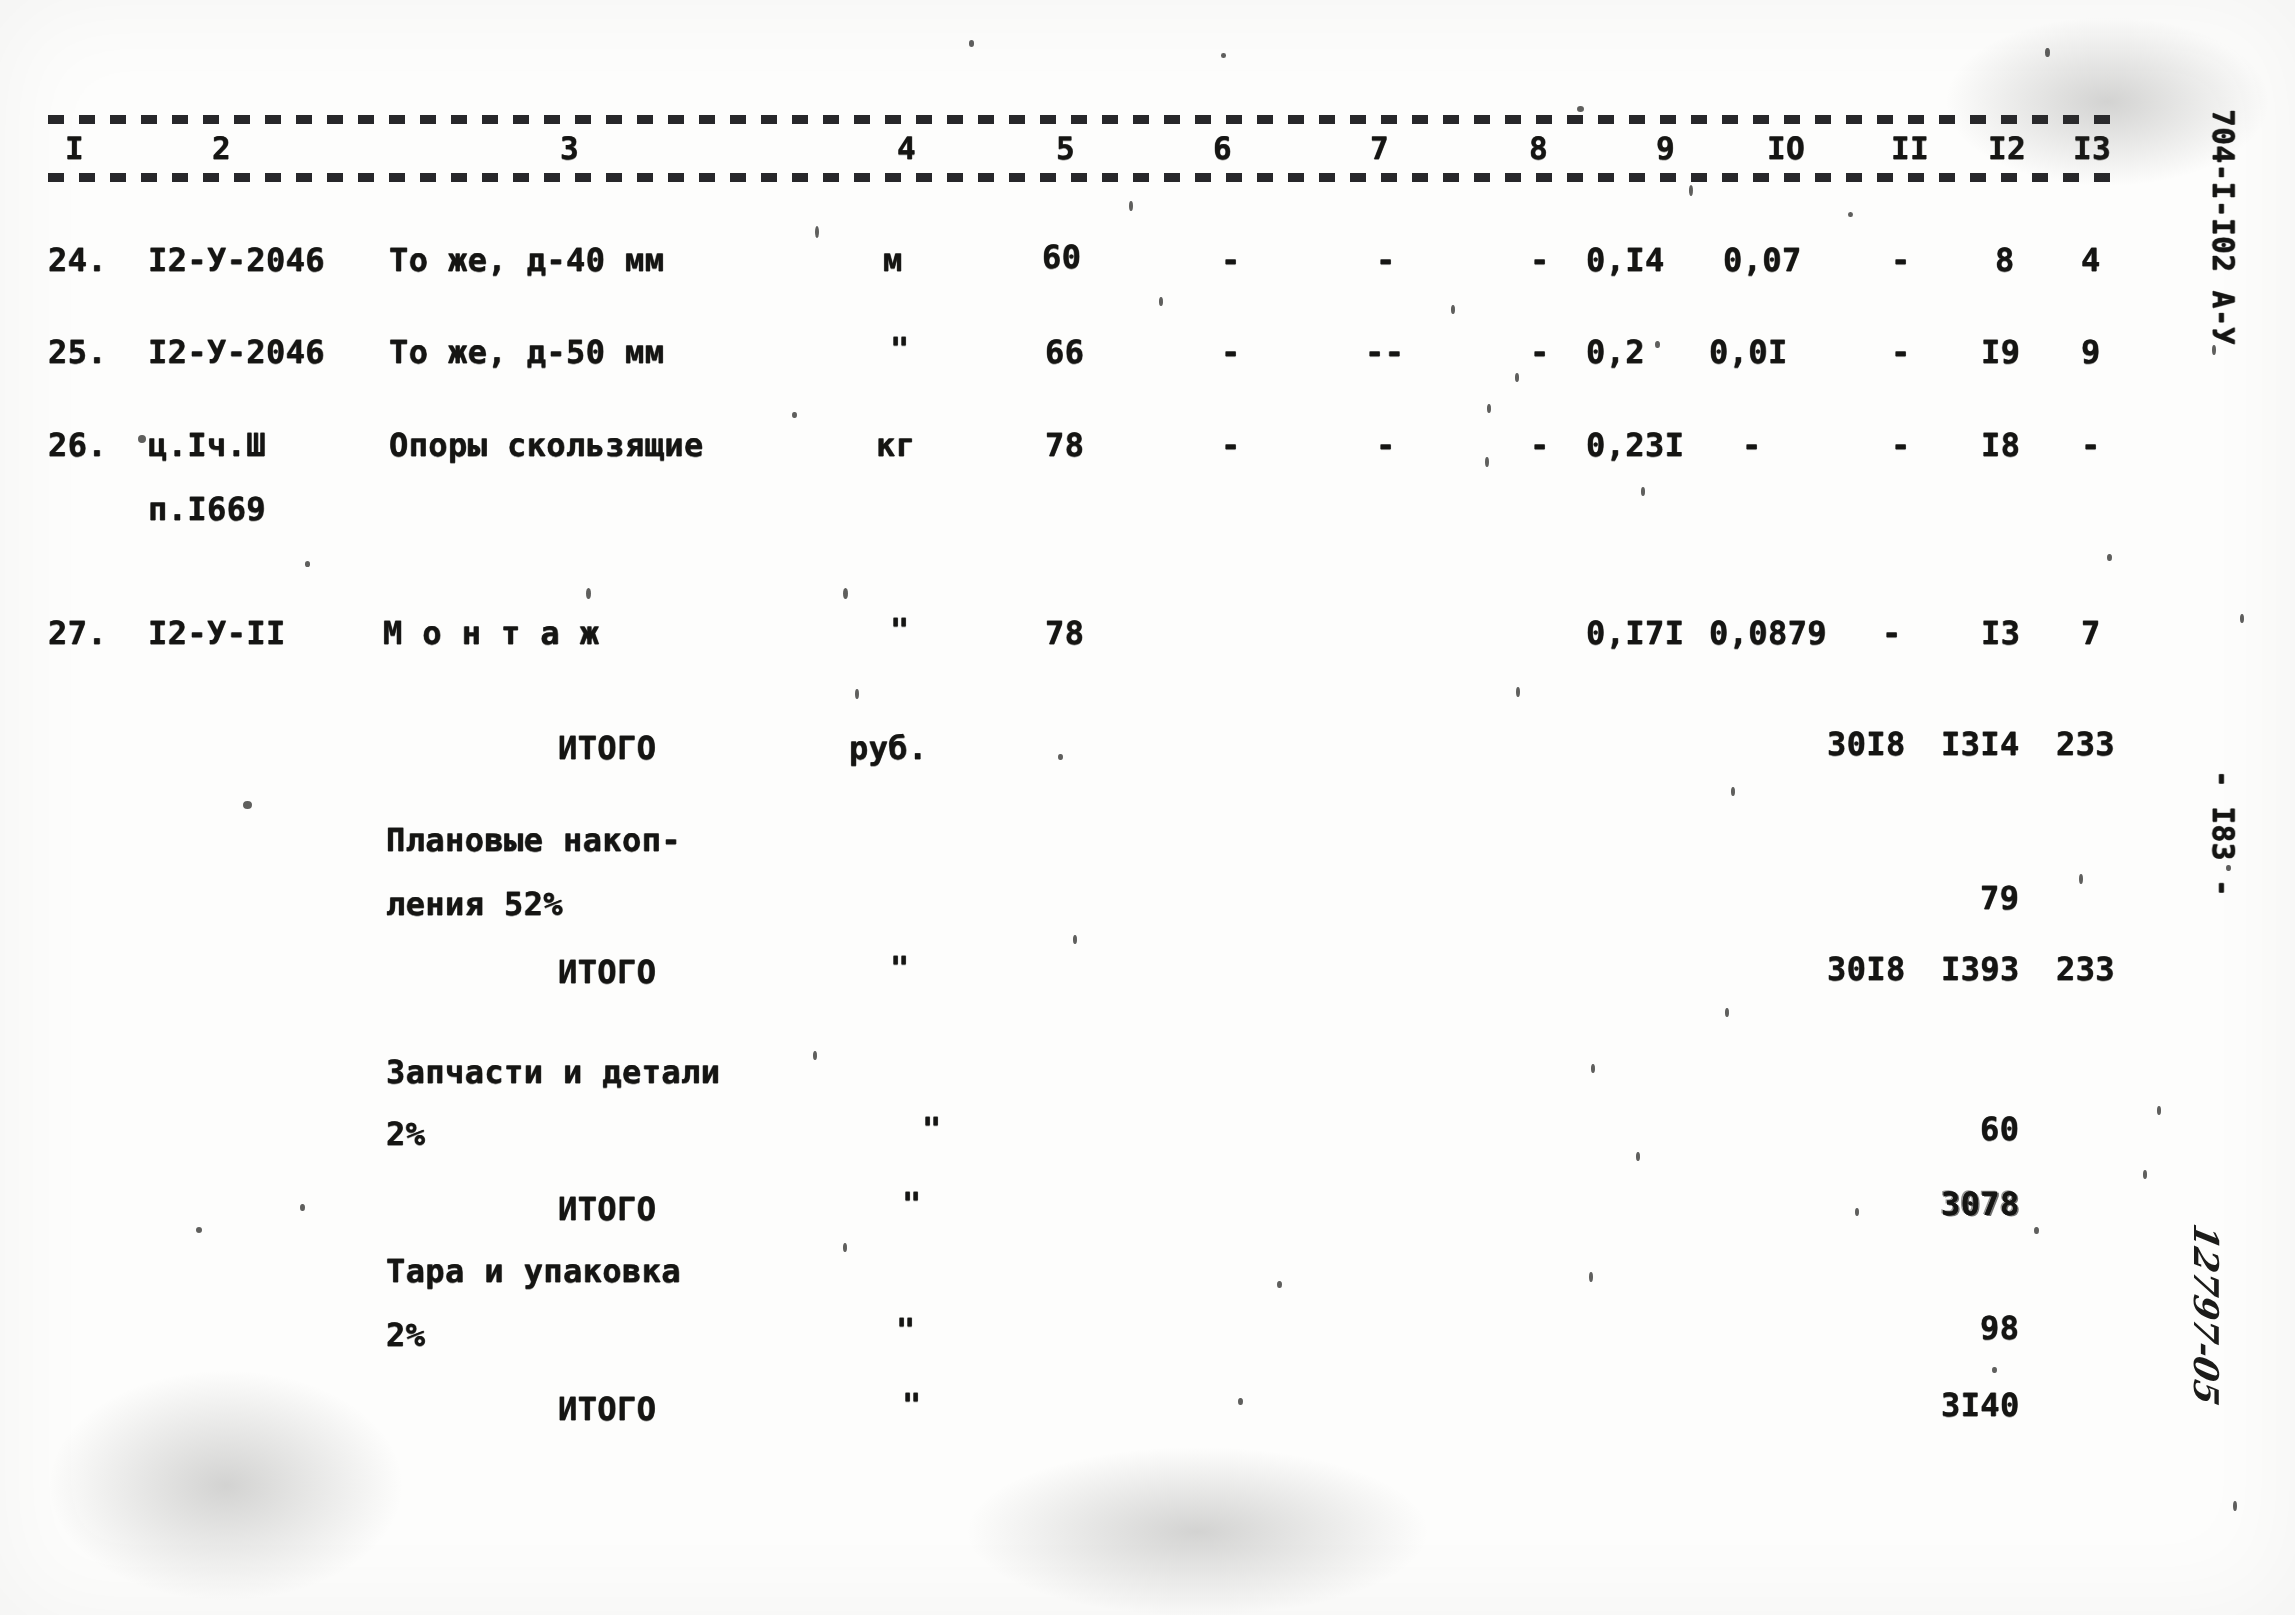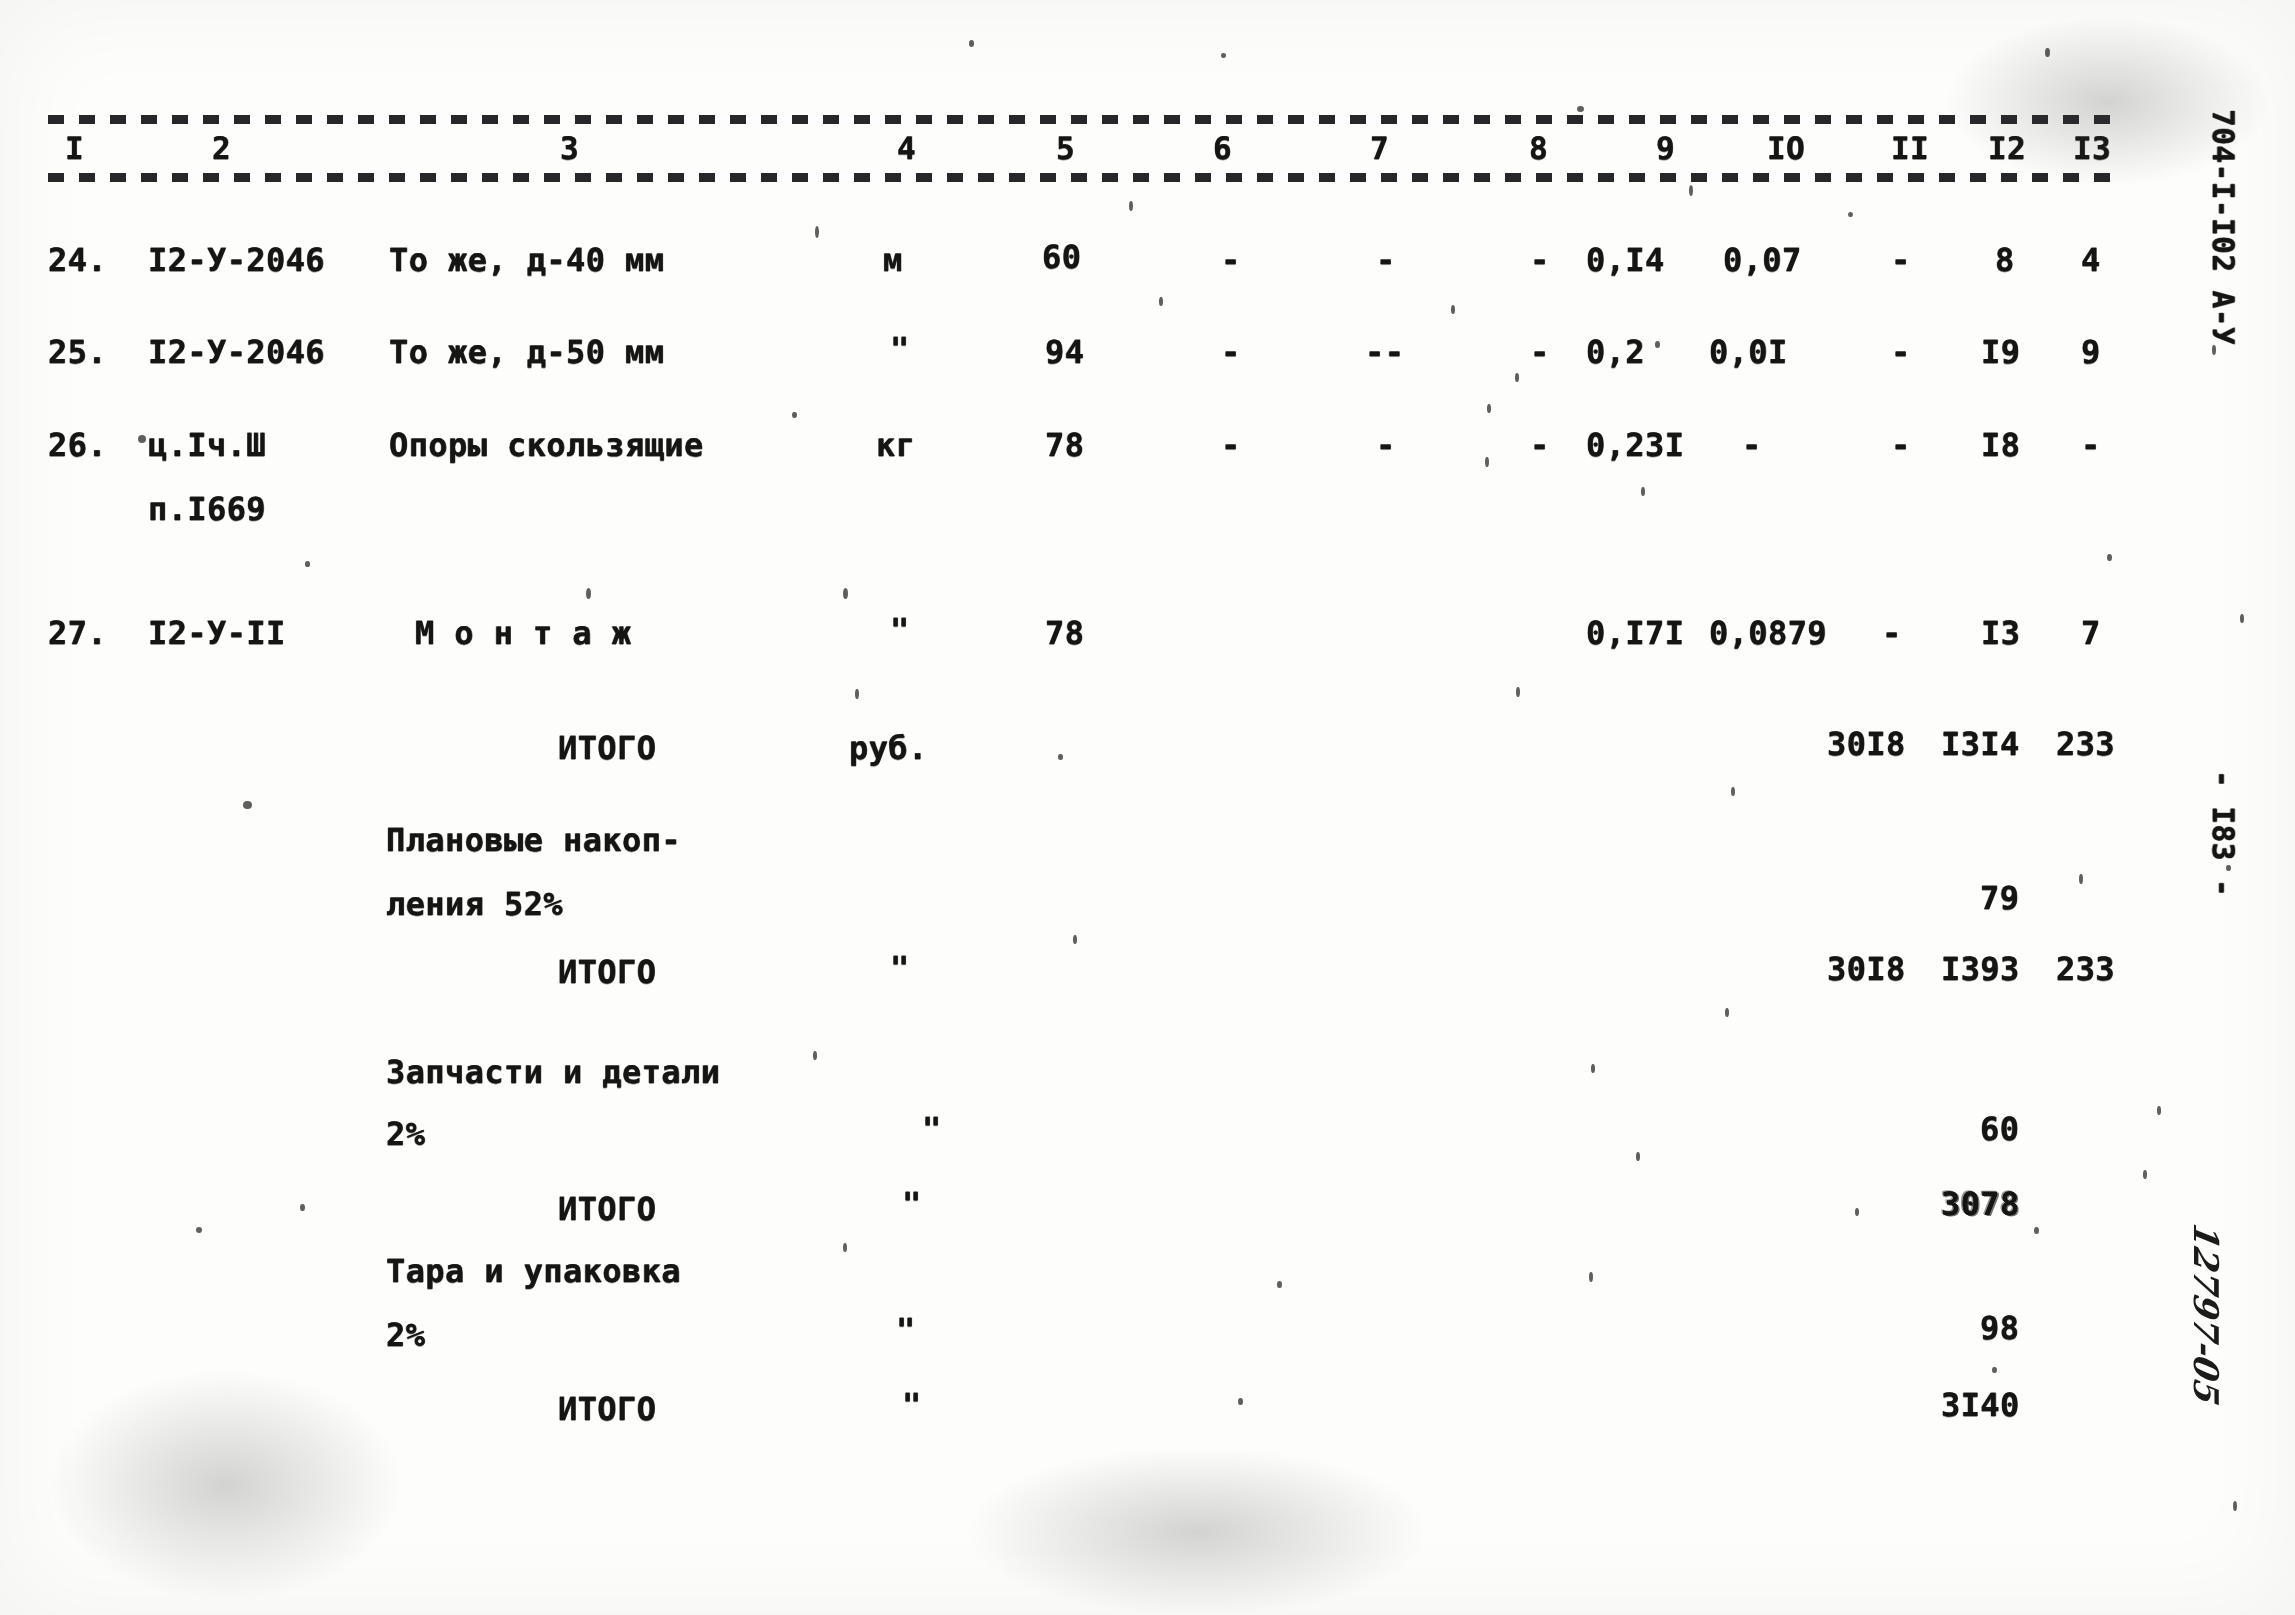--- a/index.html
+++ b/index.html
@@ -131,7 +131,7 @@
     <span class="tw sz-main ink" style="left:148px;  top:333px;">I2-У-2046</span>
     <span class="tw sz-main ink" style="left:389px;  top:333px;">То же, д-50 мм</span>
     <span class="tw sz-main ink" style="left:890px; top:330px;">"</span>
-    <span class="tw sz-main ink" style="left:1045px; top:333px;">94</span>
+    <span class="tw sz-main ink" style="left:1045px; top:333px;">66</span>
     <span class="tw sz-main ink" style="left:1221px; top:333px;">-</span>
     <span class="tw sz-main ink" style="left:1365px; top:333px;">--</span>
     <span class="tw sz-main ink" style="left:1530px; top:333px;">-</span>

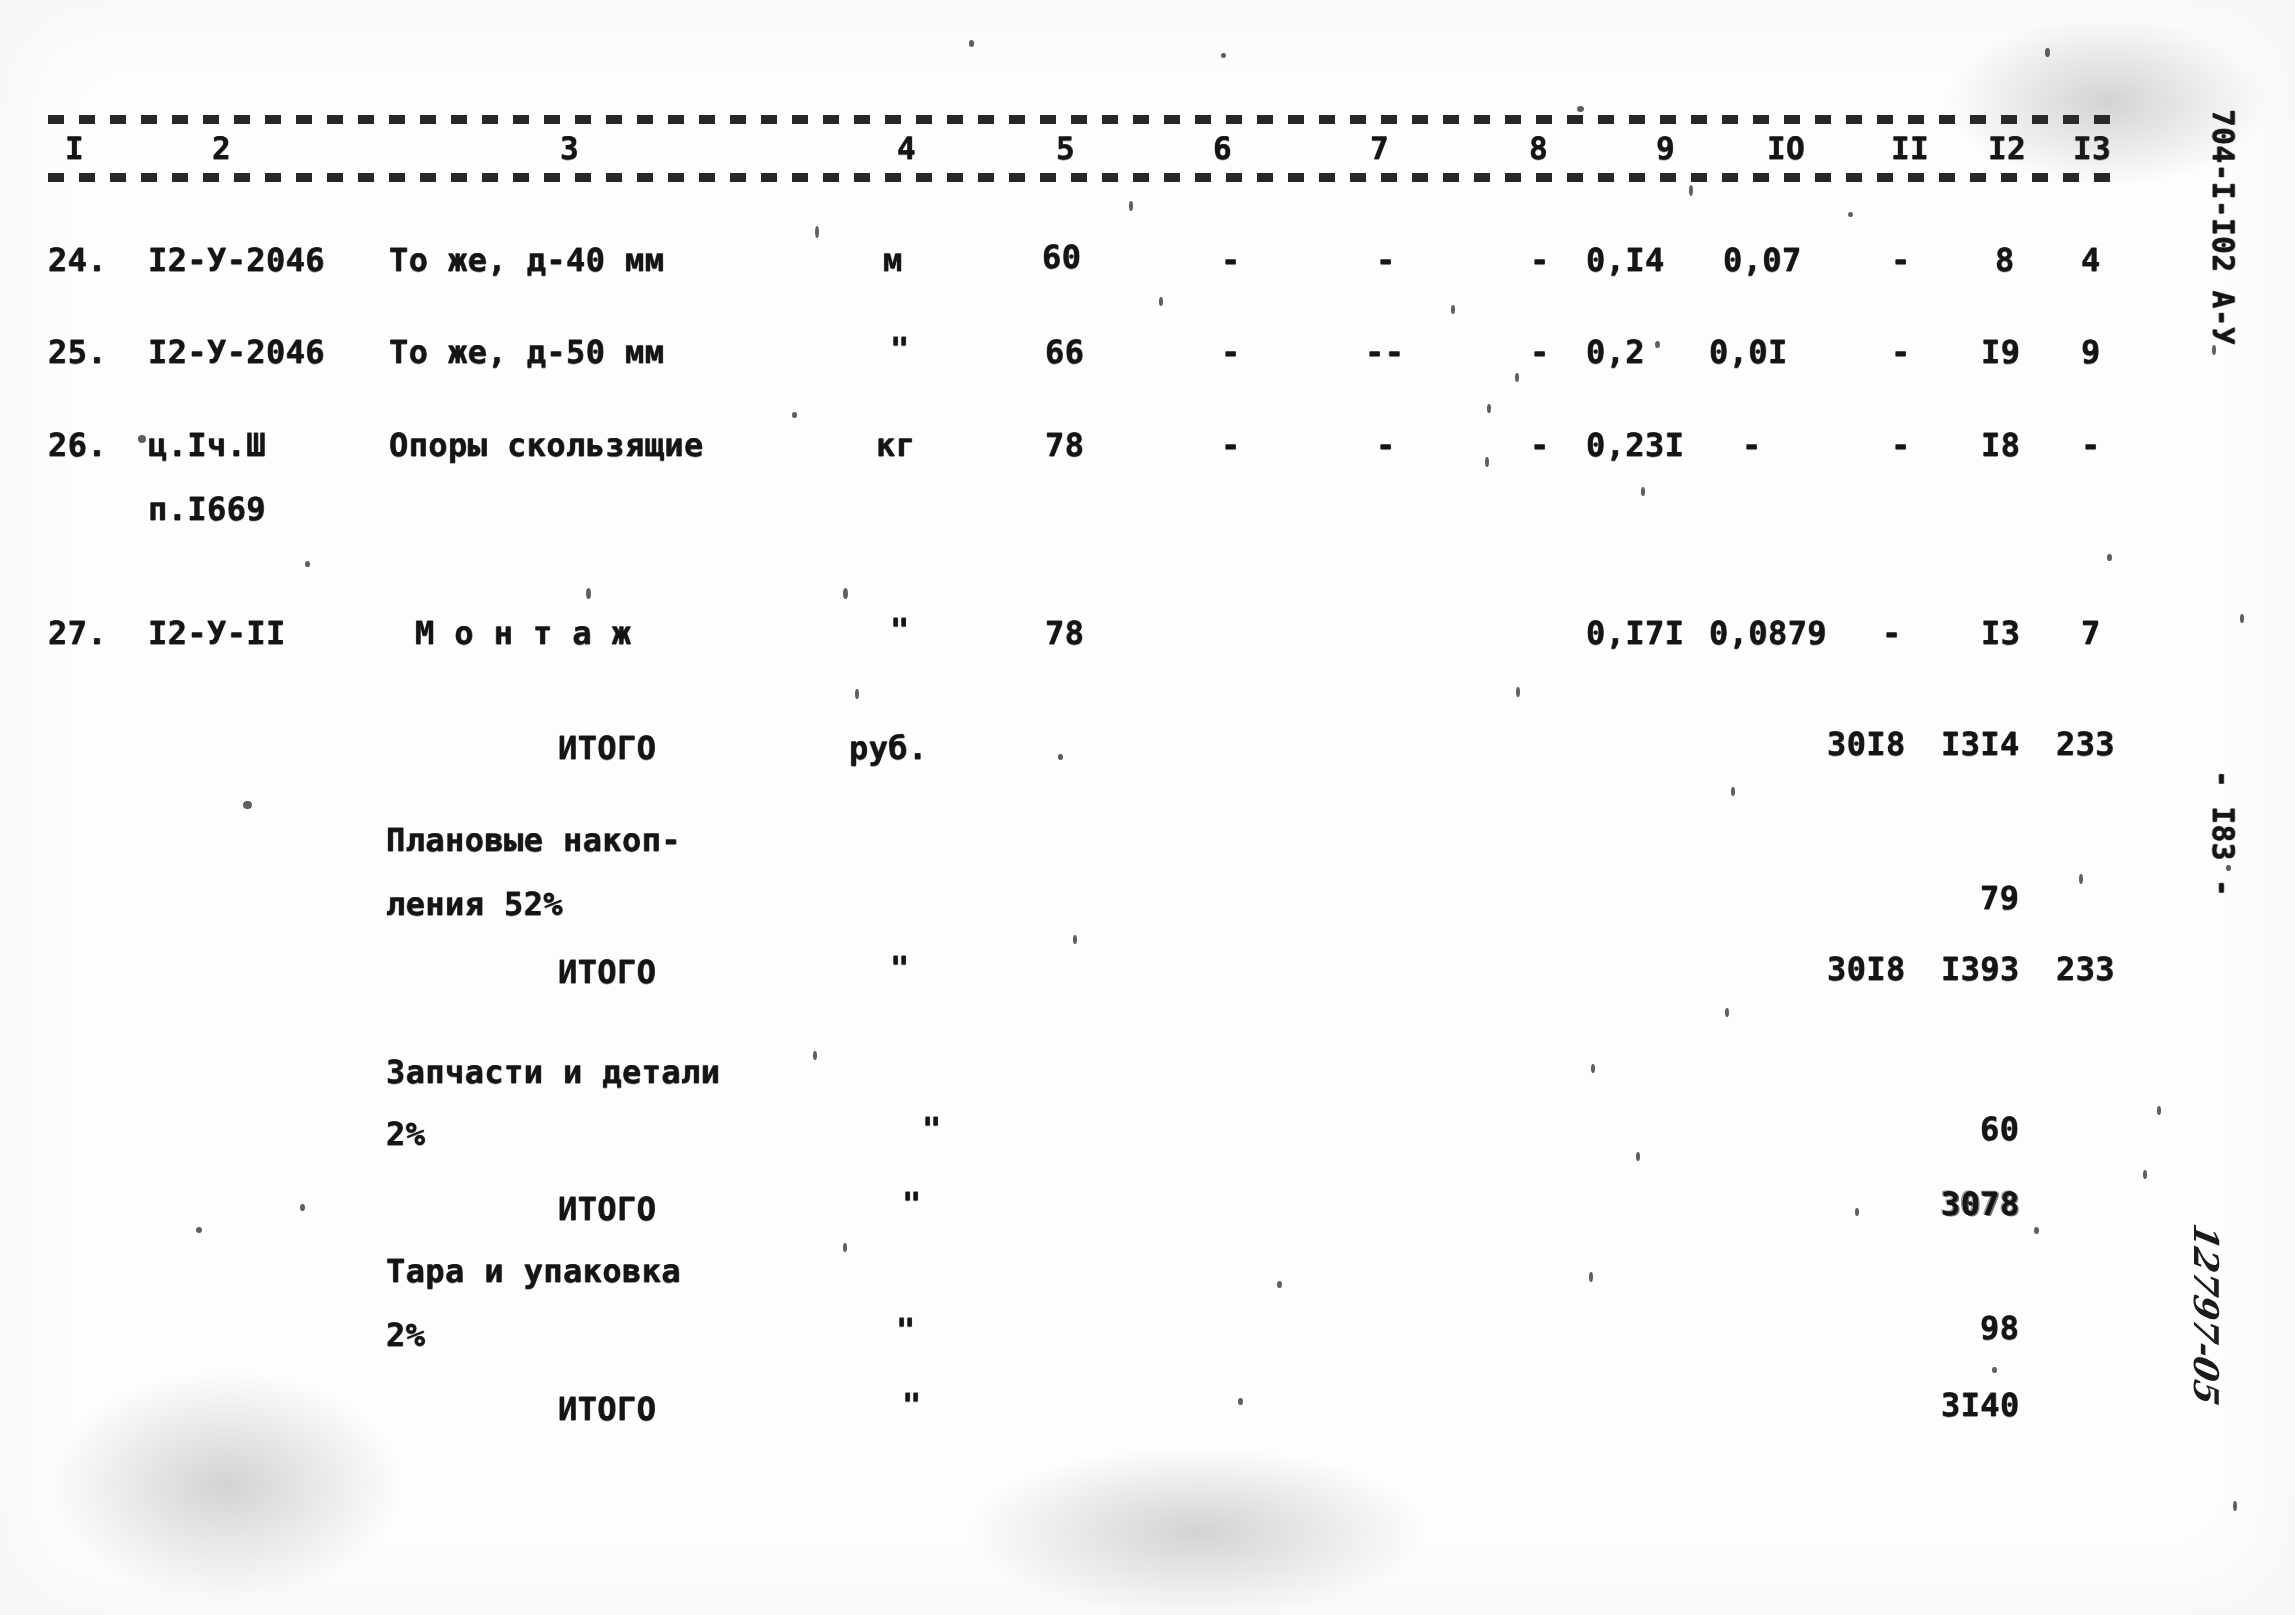--- a/index.html
+++ b/index.html
@@ -162,7 +162,7 @@
   <div class="tw sz-main ink">
     <span class="tw sz-main ink" style="left:48px;   top:614px;">27.</span>
     <span class="tw sz-main ink" style="left:148px;  top:614px;">I2-У-II</span>
-    <span class="tw sz-main ink" style="left:383px;  top:614px;margin-left:32px;">М о н т а ж</span>
+    <span class="tw sz-main ink" style="left:383px;  top:614px;">М о н т а ж</span>
     <span class="tw sz-main ink" style="left:890px; top:611px;">"</span>
     <span class="tw sz-main ink" style="left:1045px; top:614px;">78</span>
     <span class="tw sz-main ink" style="left:1586px; top:614px;">0,I7I</span>

